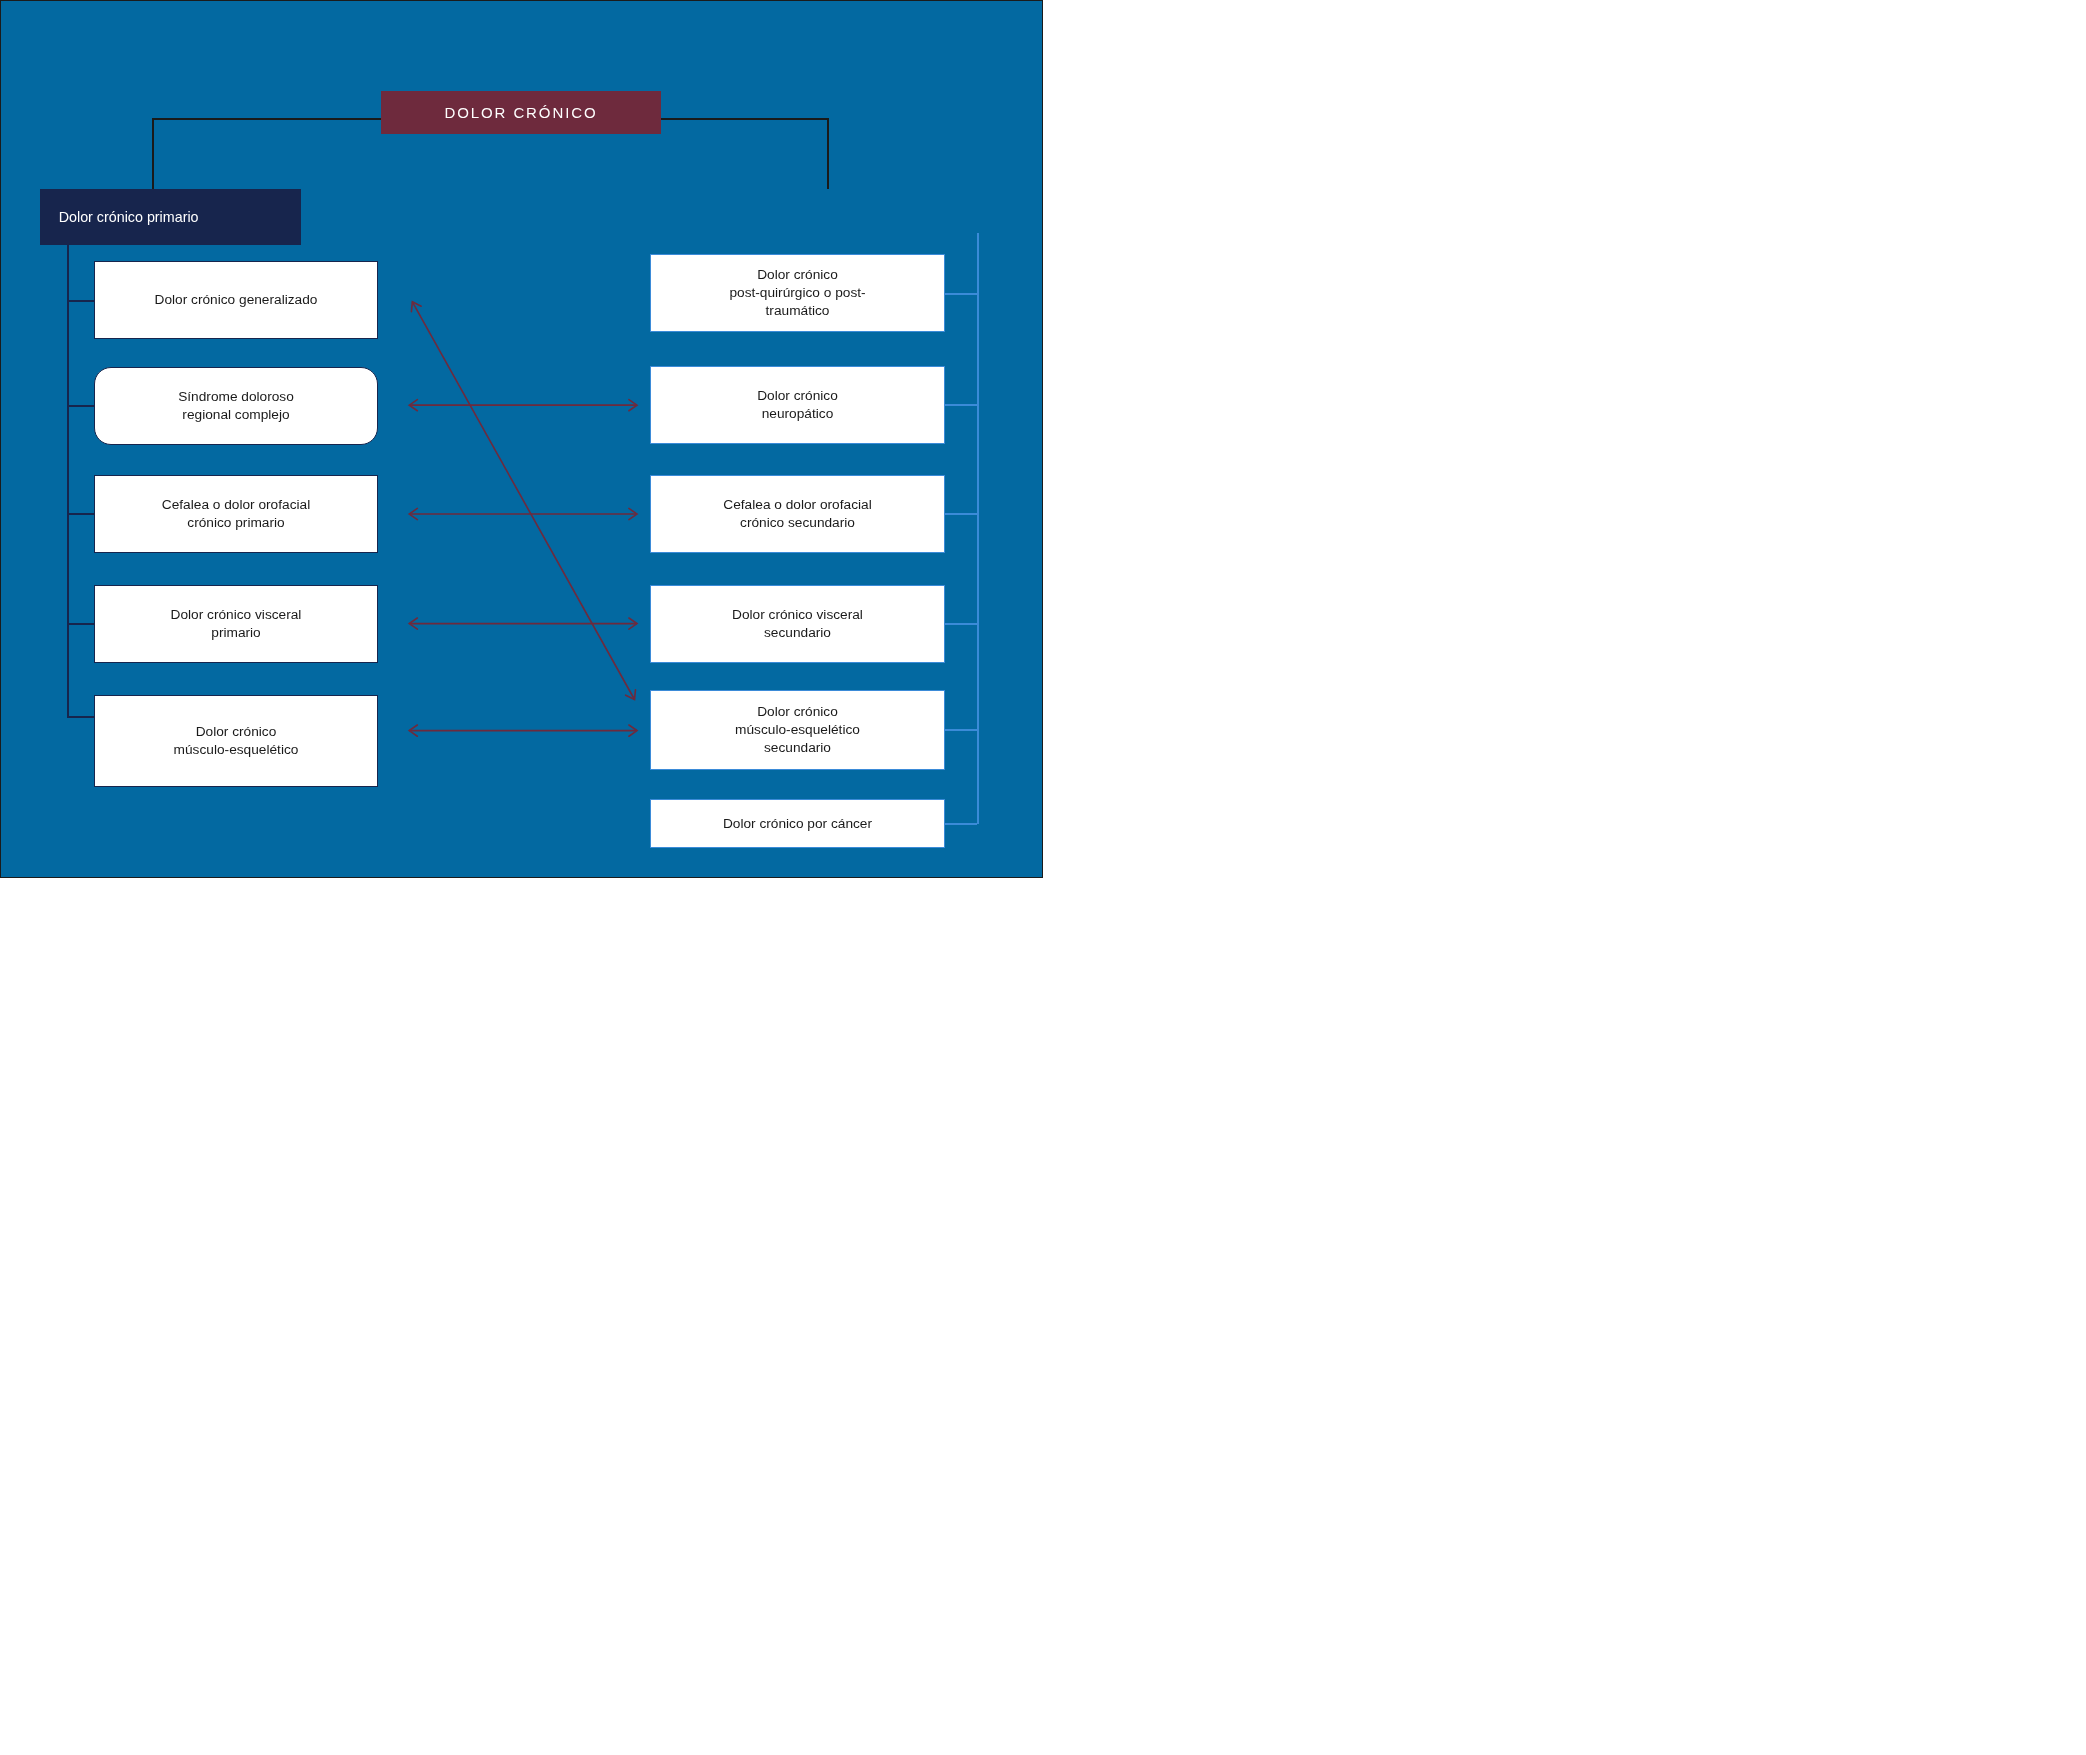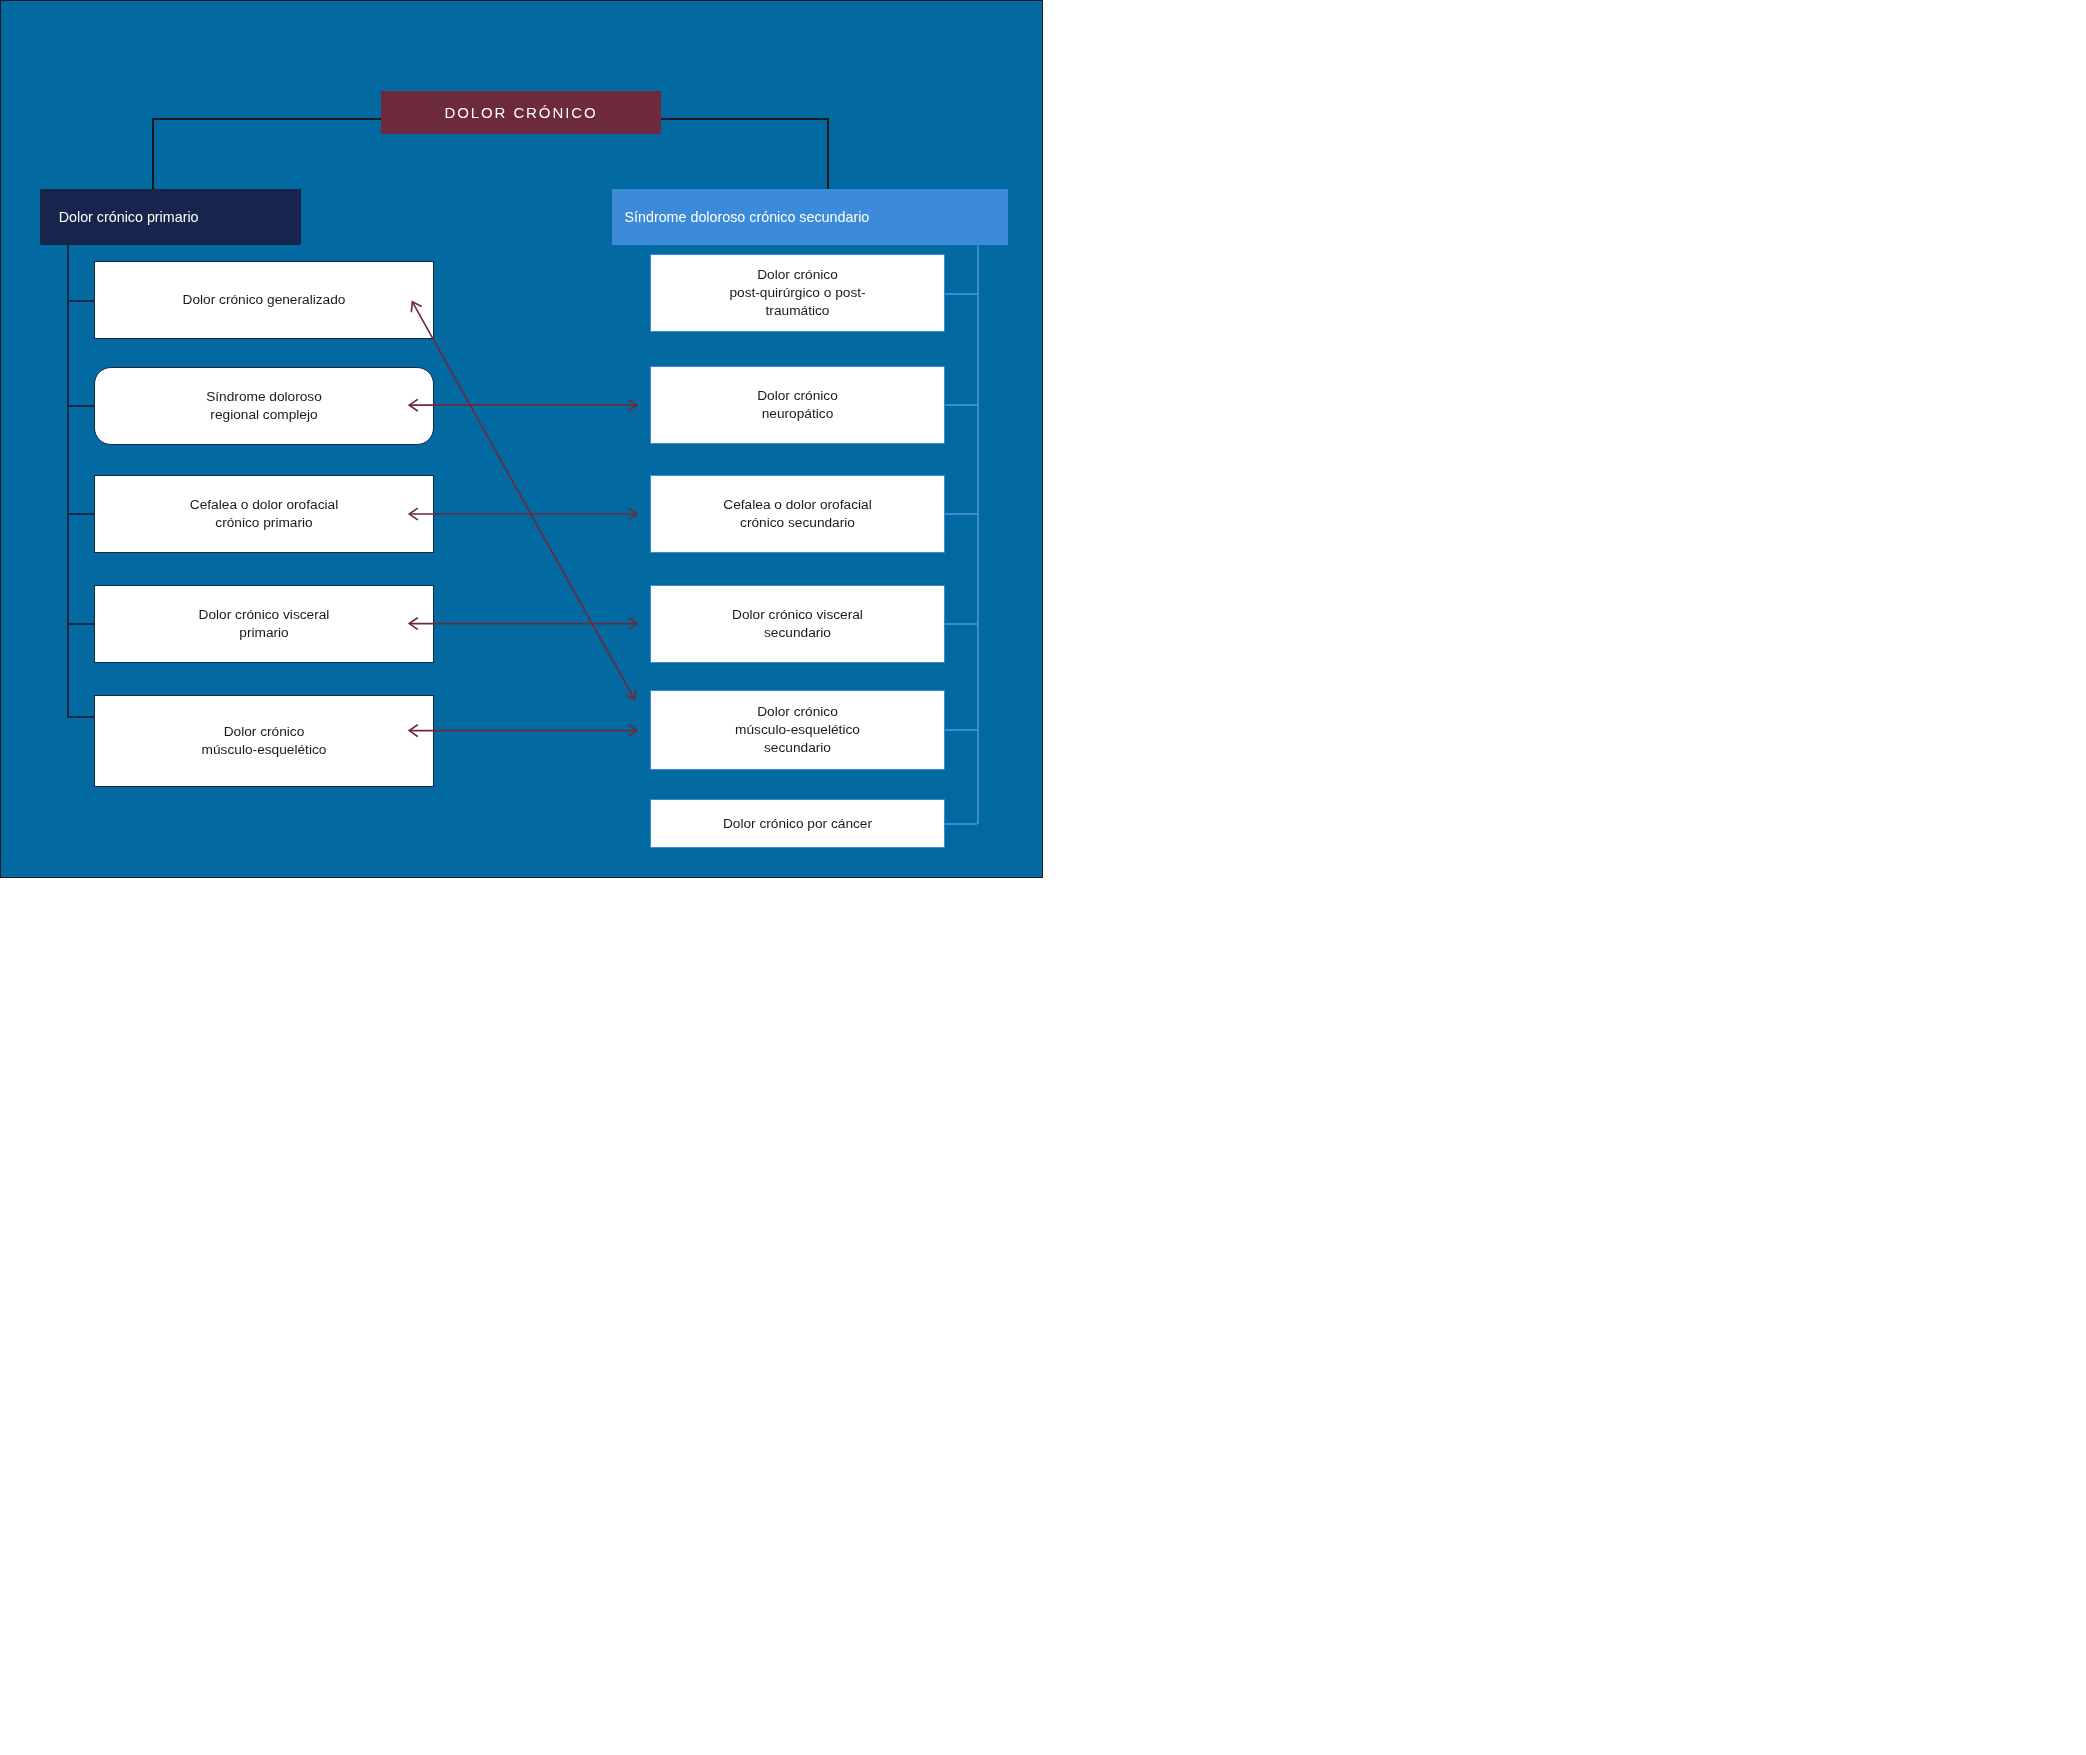--- a/index.html
+++ b/index.html
@@ -55,9 +55,6 @@
 
   <div class="header left">
     <span>Dolor crónico primario</span>
-  </div>
-  <div class="header right">
-    <span>Síndrome doloroso crónico secundario</span>
   </div>
 
   <div class="line navy" style="left:66px;top:232px;width:1.9px;height:485px;"></div>

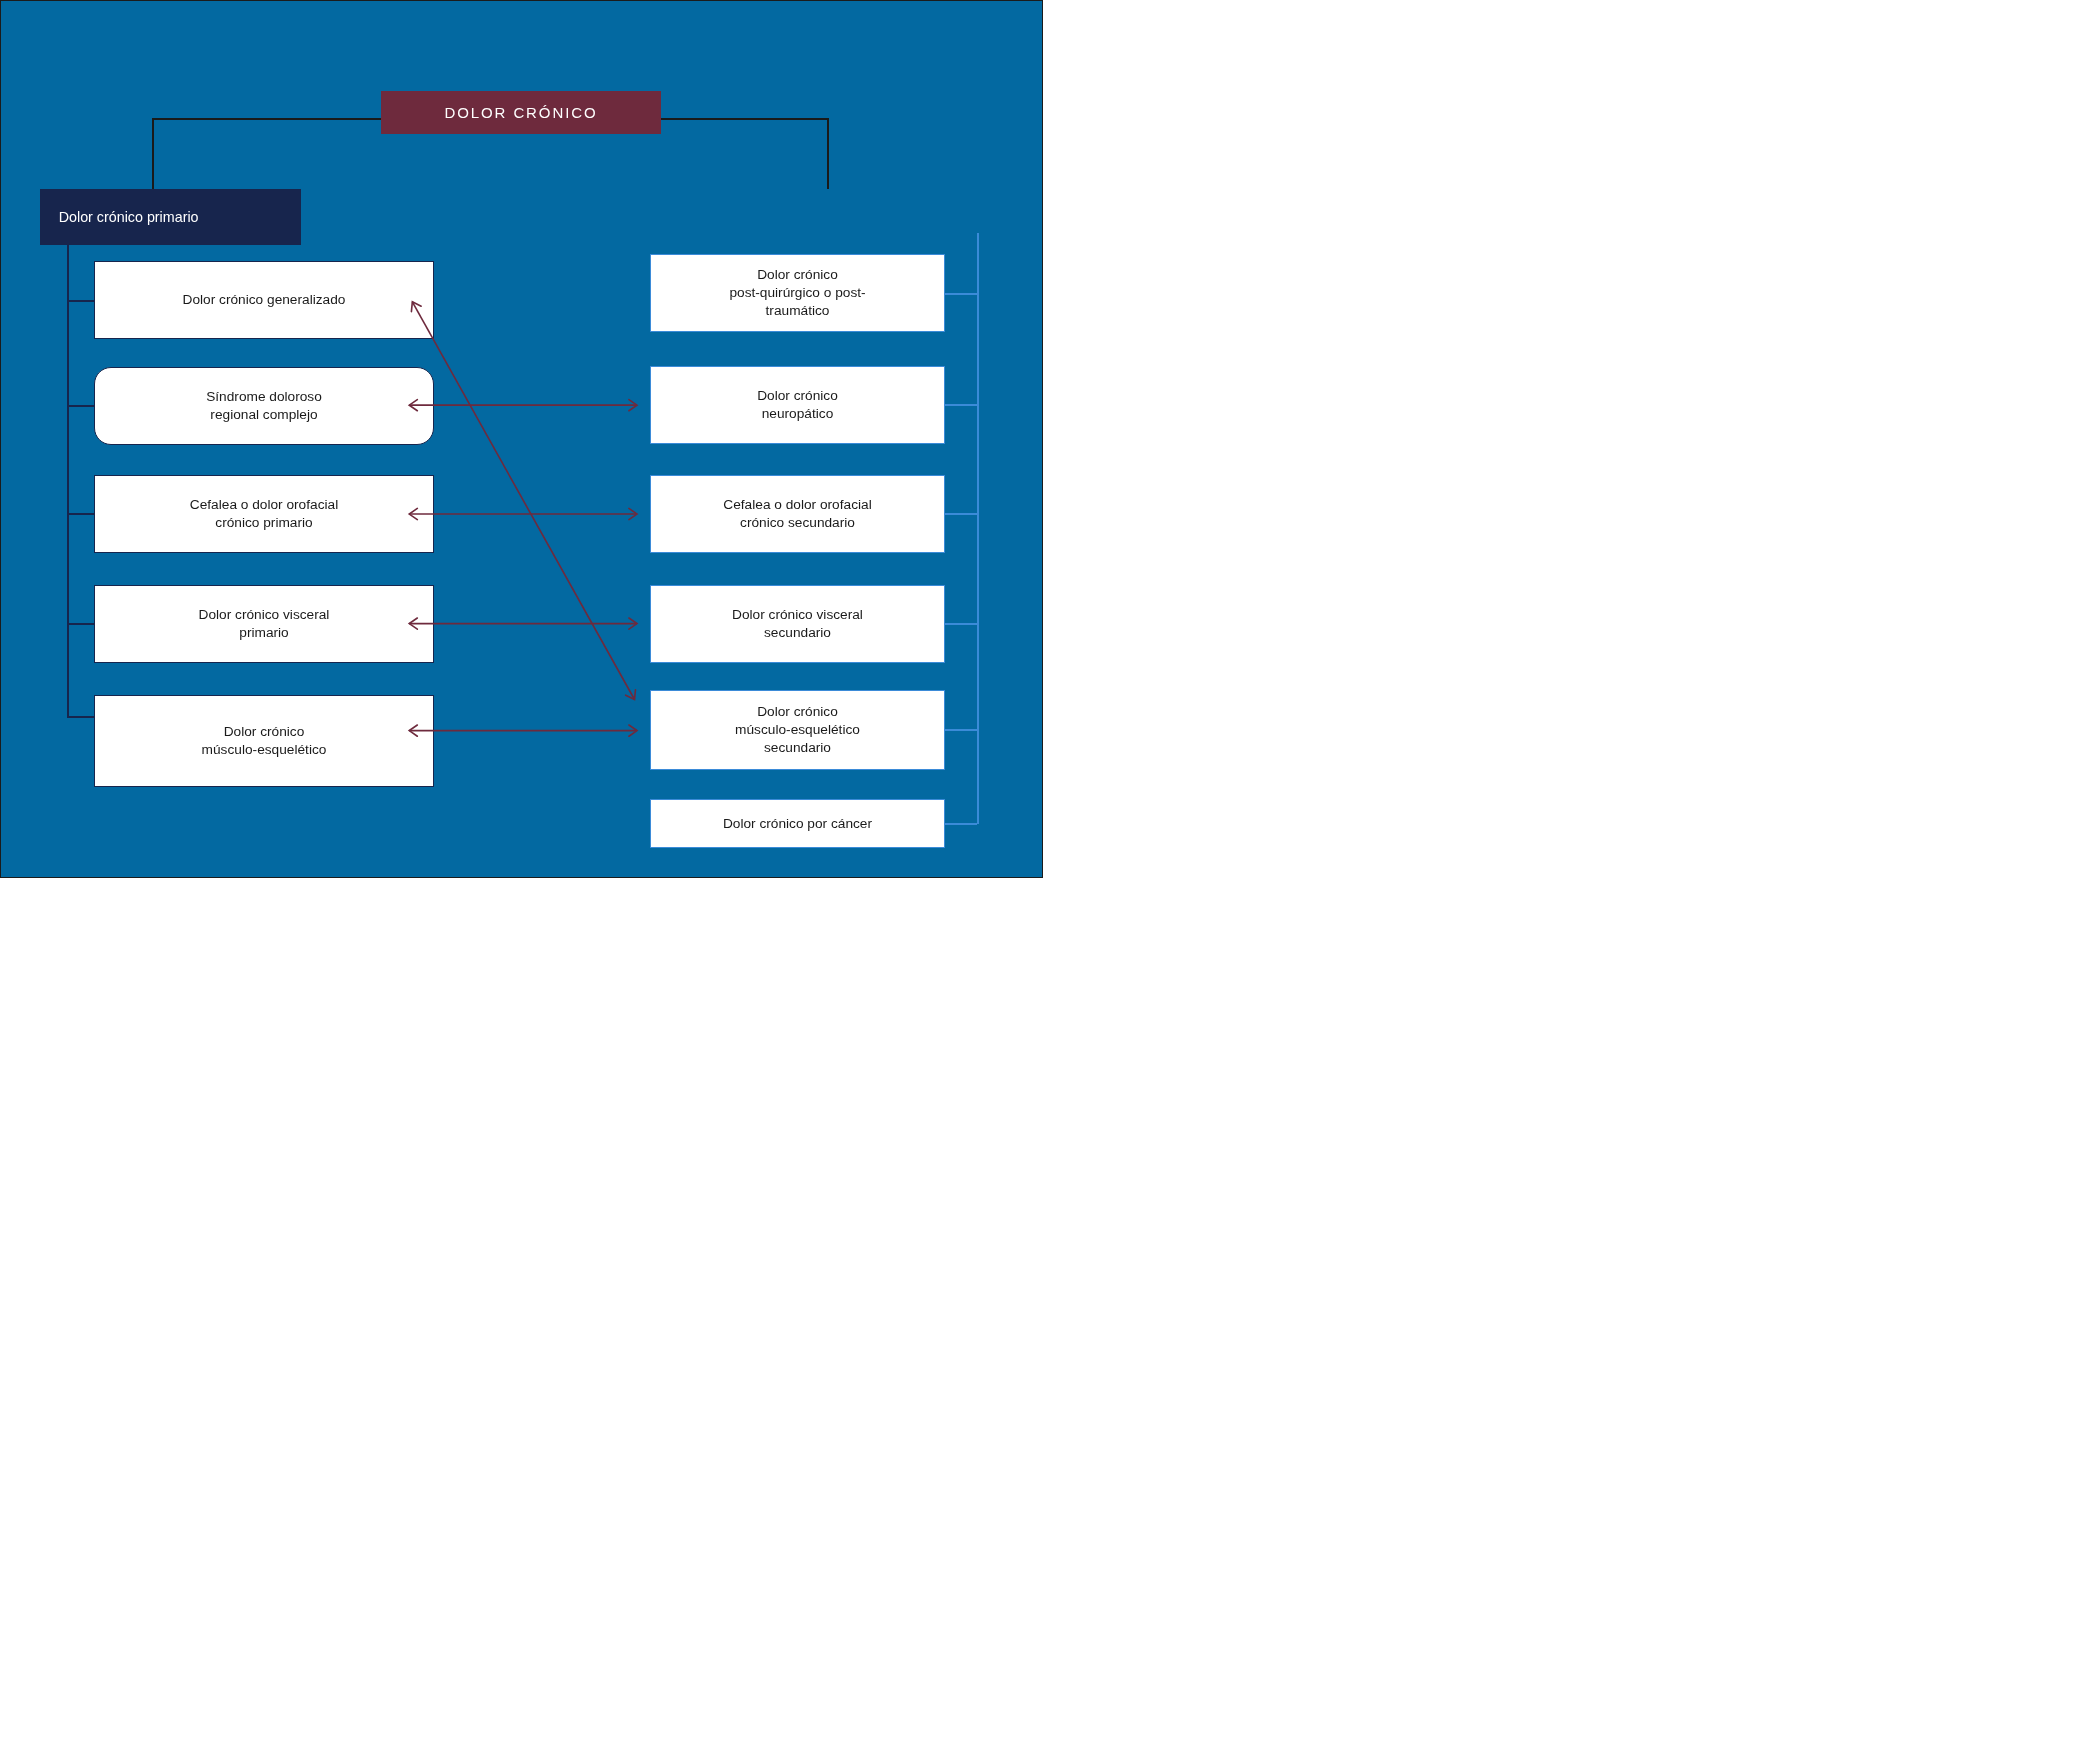--- a/index.html
+++ b/index.html
@@ -35,7 +35,7 @@
     text-align:center;font-size:13.7px;color:#1a1a1a;
     line-height:1.3;white-space:pre-line;box-sizing:border-box;
   }
-  .nodebox.left{left:93px;width:340px;border:1.2px solid #17254D;}
+  .nodebox.left{left:93px;width:284px;border:1.2px solid #17254D;}
   .nodebox.right{left:649px;width:295px;border:1.2px solid #3B8BD8;}
   .arrows{position:absolute;left:0;top:0;width:1043px;height:878px;pointer-events:none;}
 </style>

